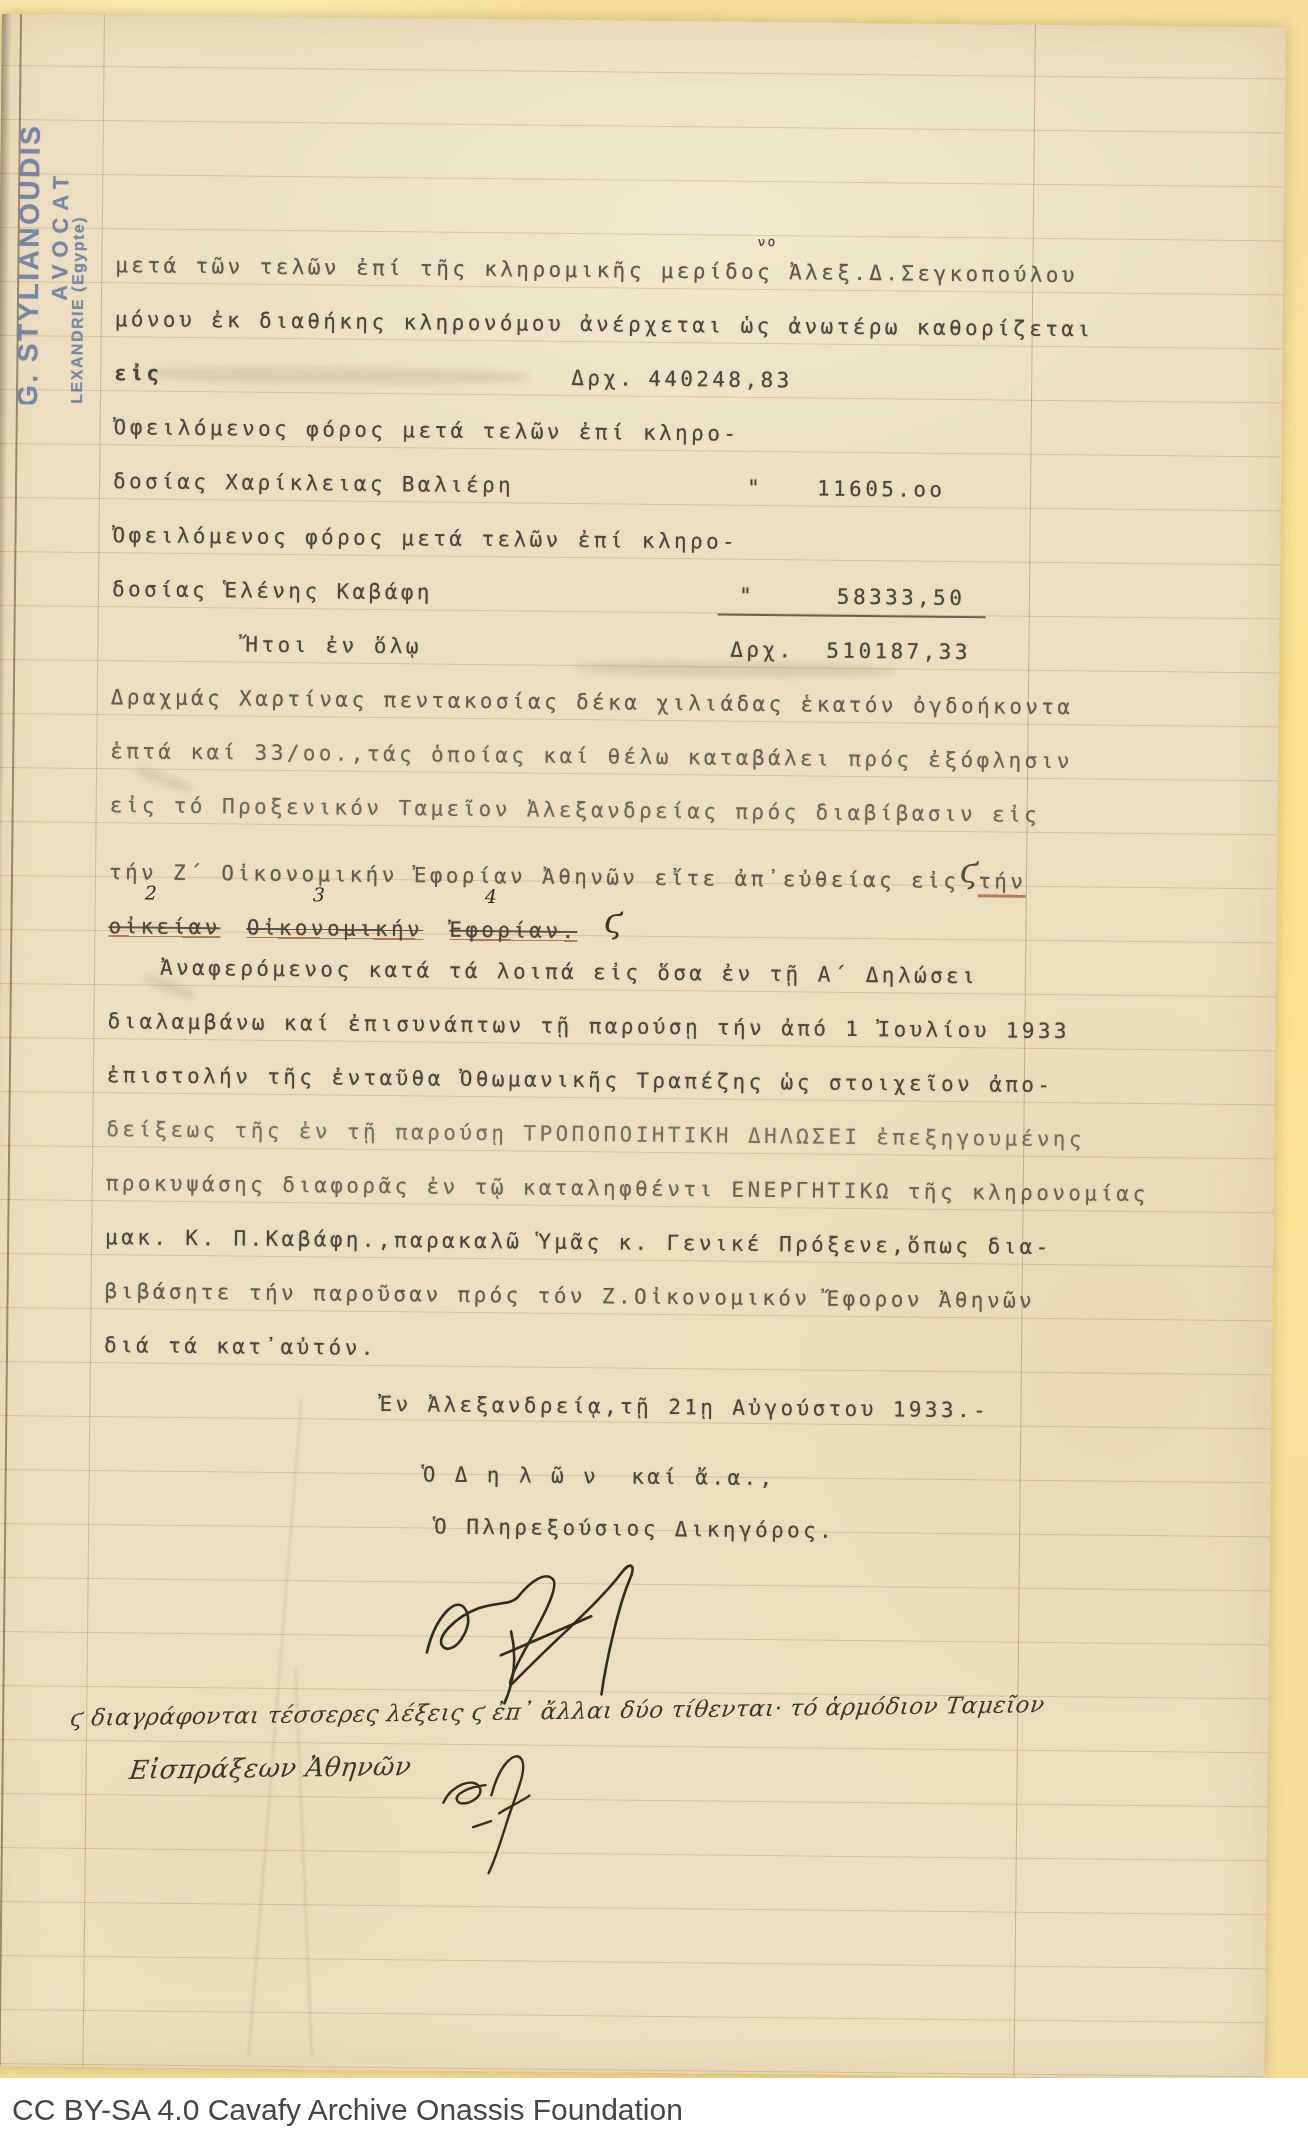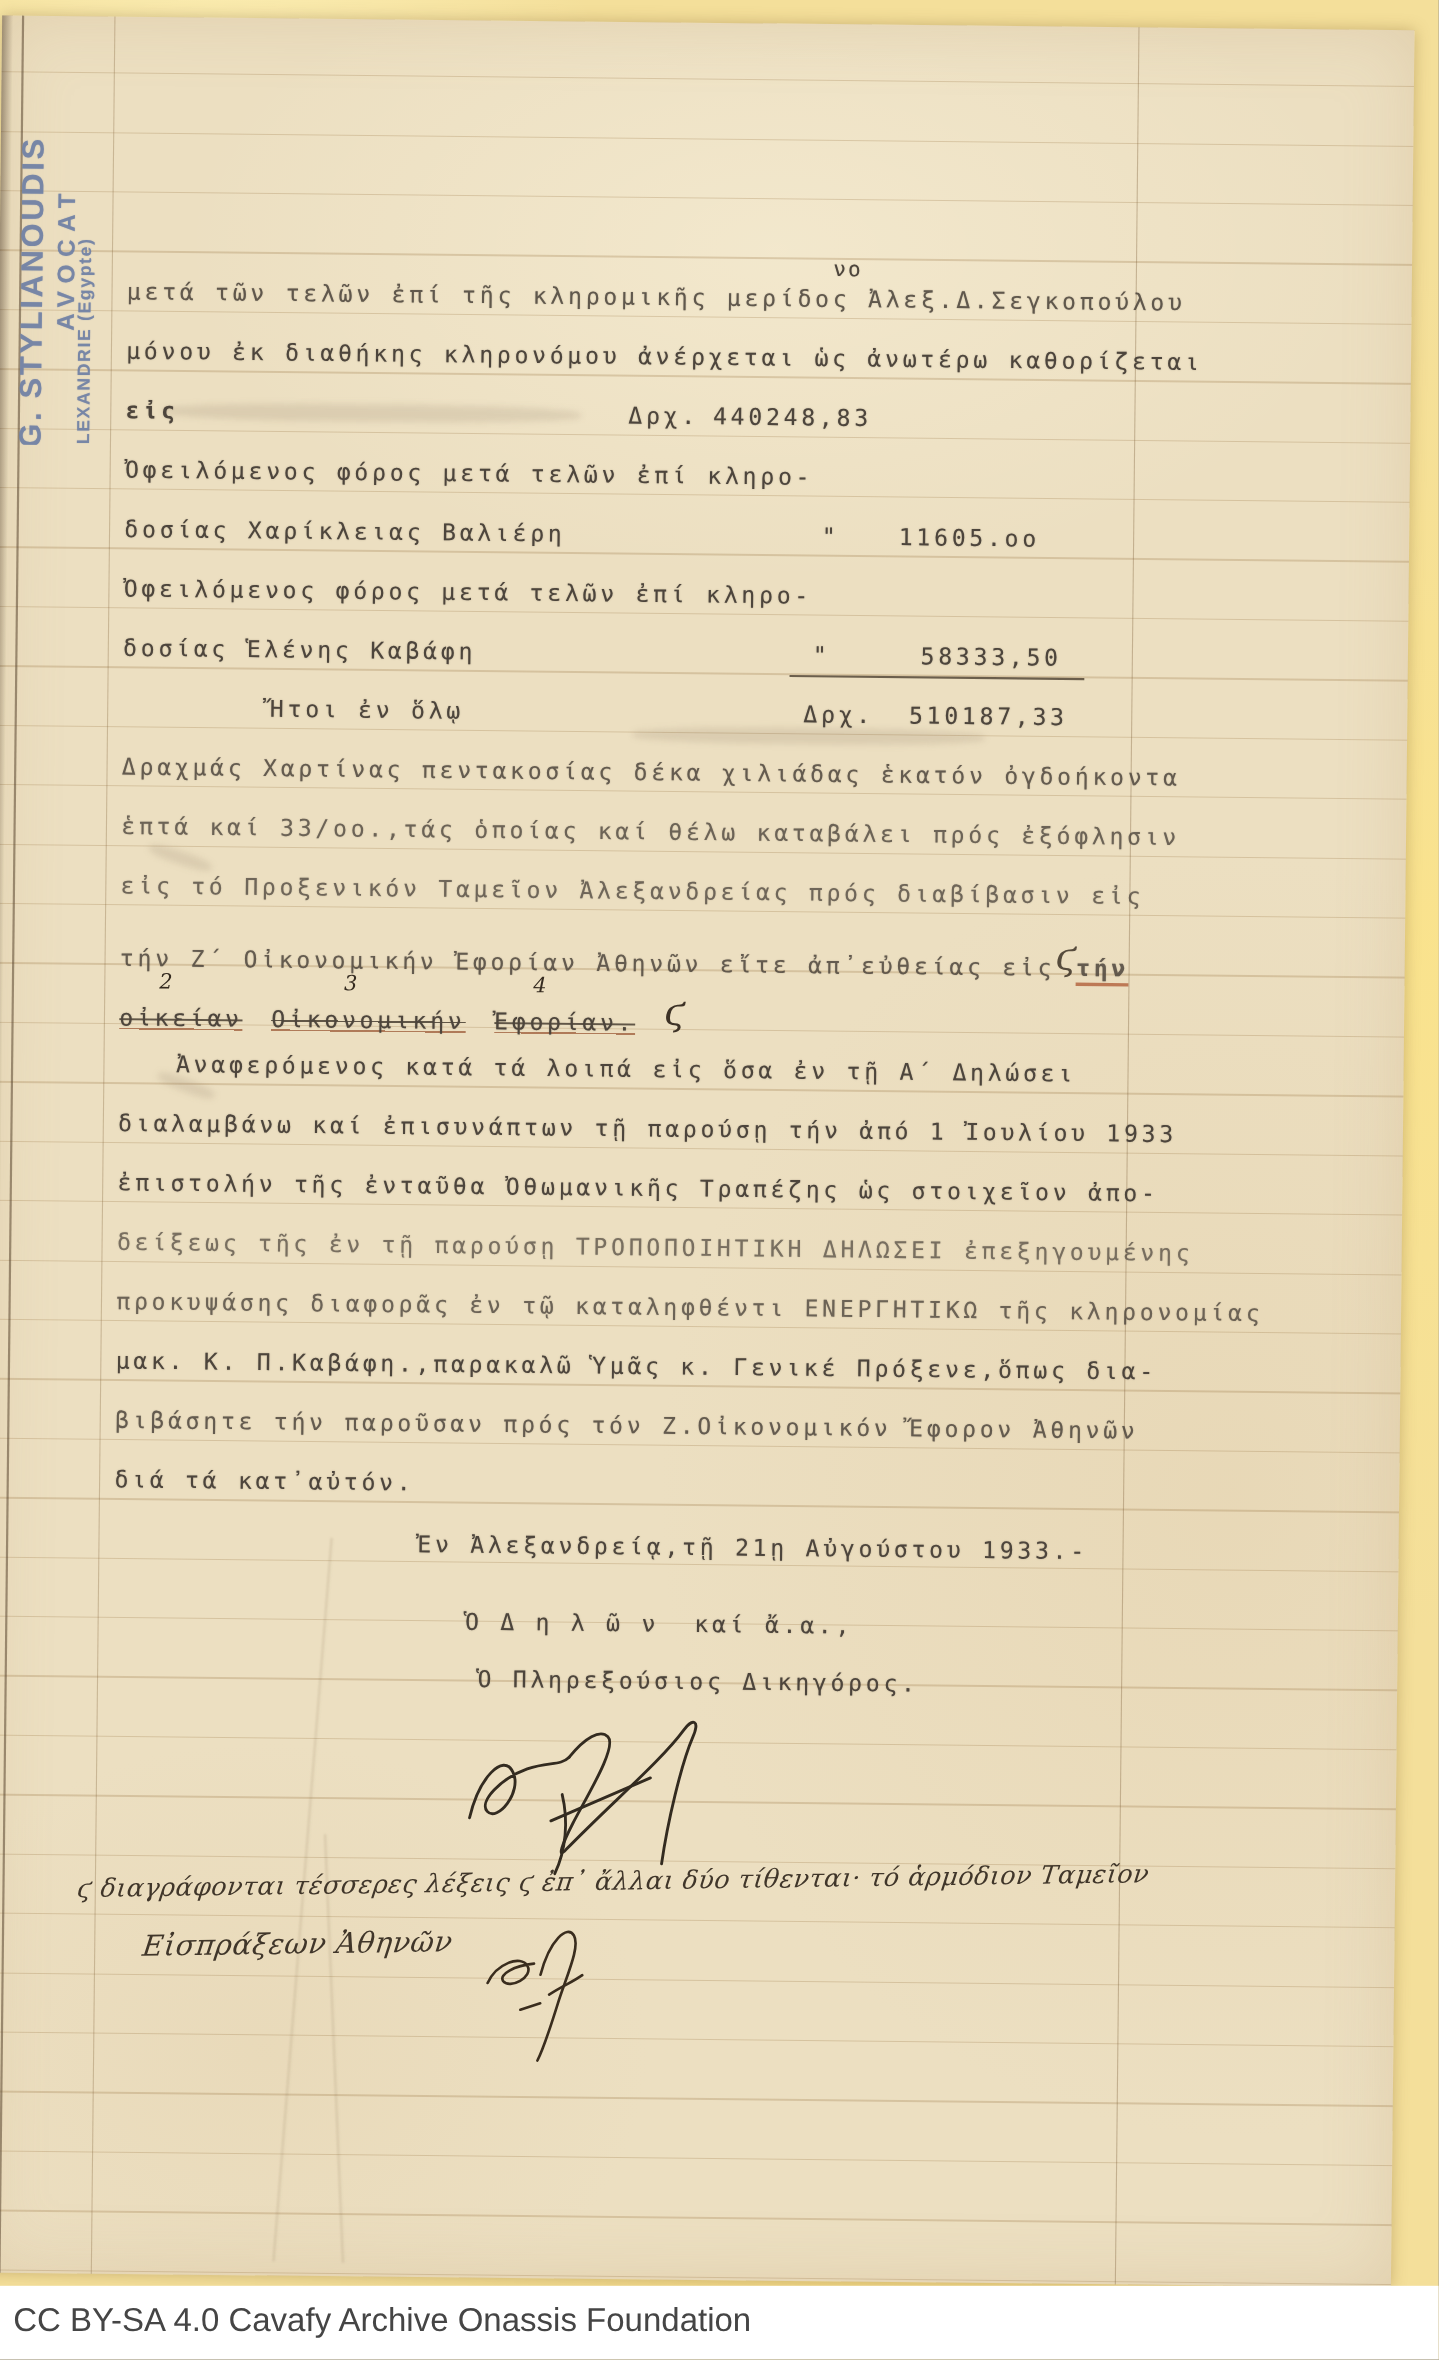--- a/index.html
+++ b/index.html
@@ -43,7 +43,7 @@
     font-size:21px;letter-spacing:3.4px;white-space:pre;
     text-shadow:0 0 1.2px rgba(77,69,60,.5);}
   .typed-line > span{position:absolute;top:0;}
-  .sup{position:absolute;color:#4d453c;font-size:19px;letter-spacing:2px;
+  .sup{position:absolute;color:#4d453c;font-size:13px;letter-spacing:2px;
     text-shadow:0 0 1px rgba(77,69,60,.5);}
   .amt-underline{position:absolute;height:0;border-bottom:2.5px solid rgba(75,62,48,.8);}
   .struck{background-image:

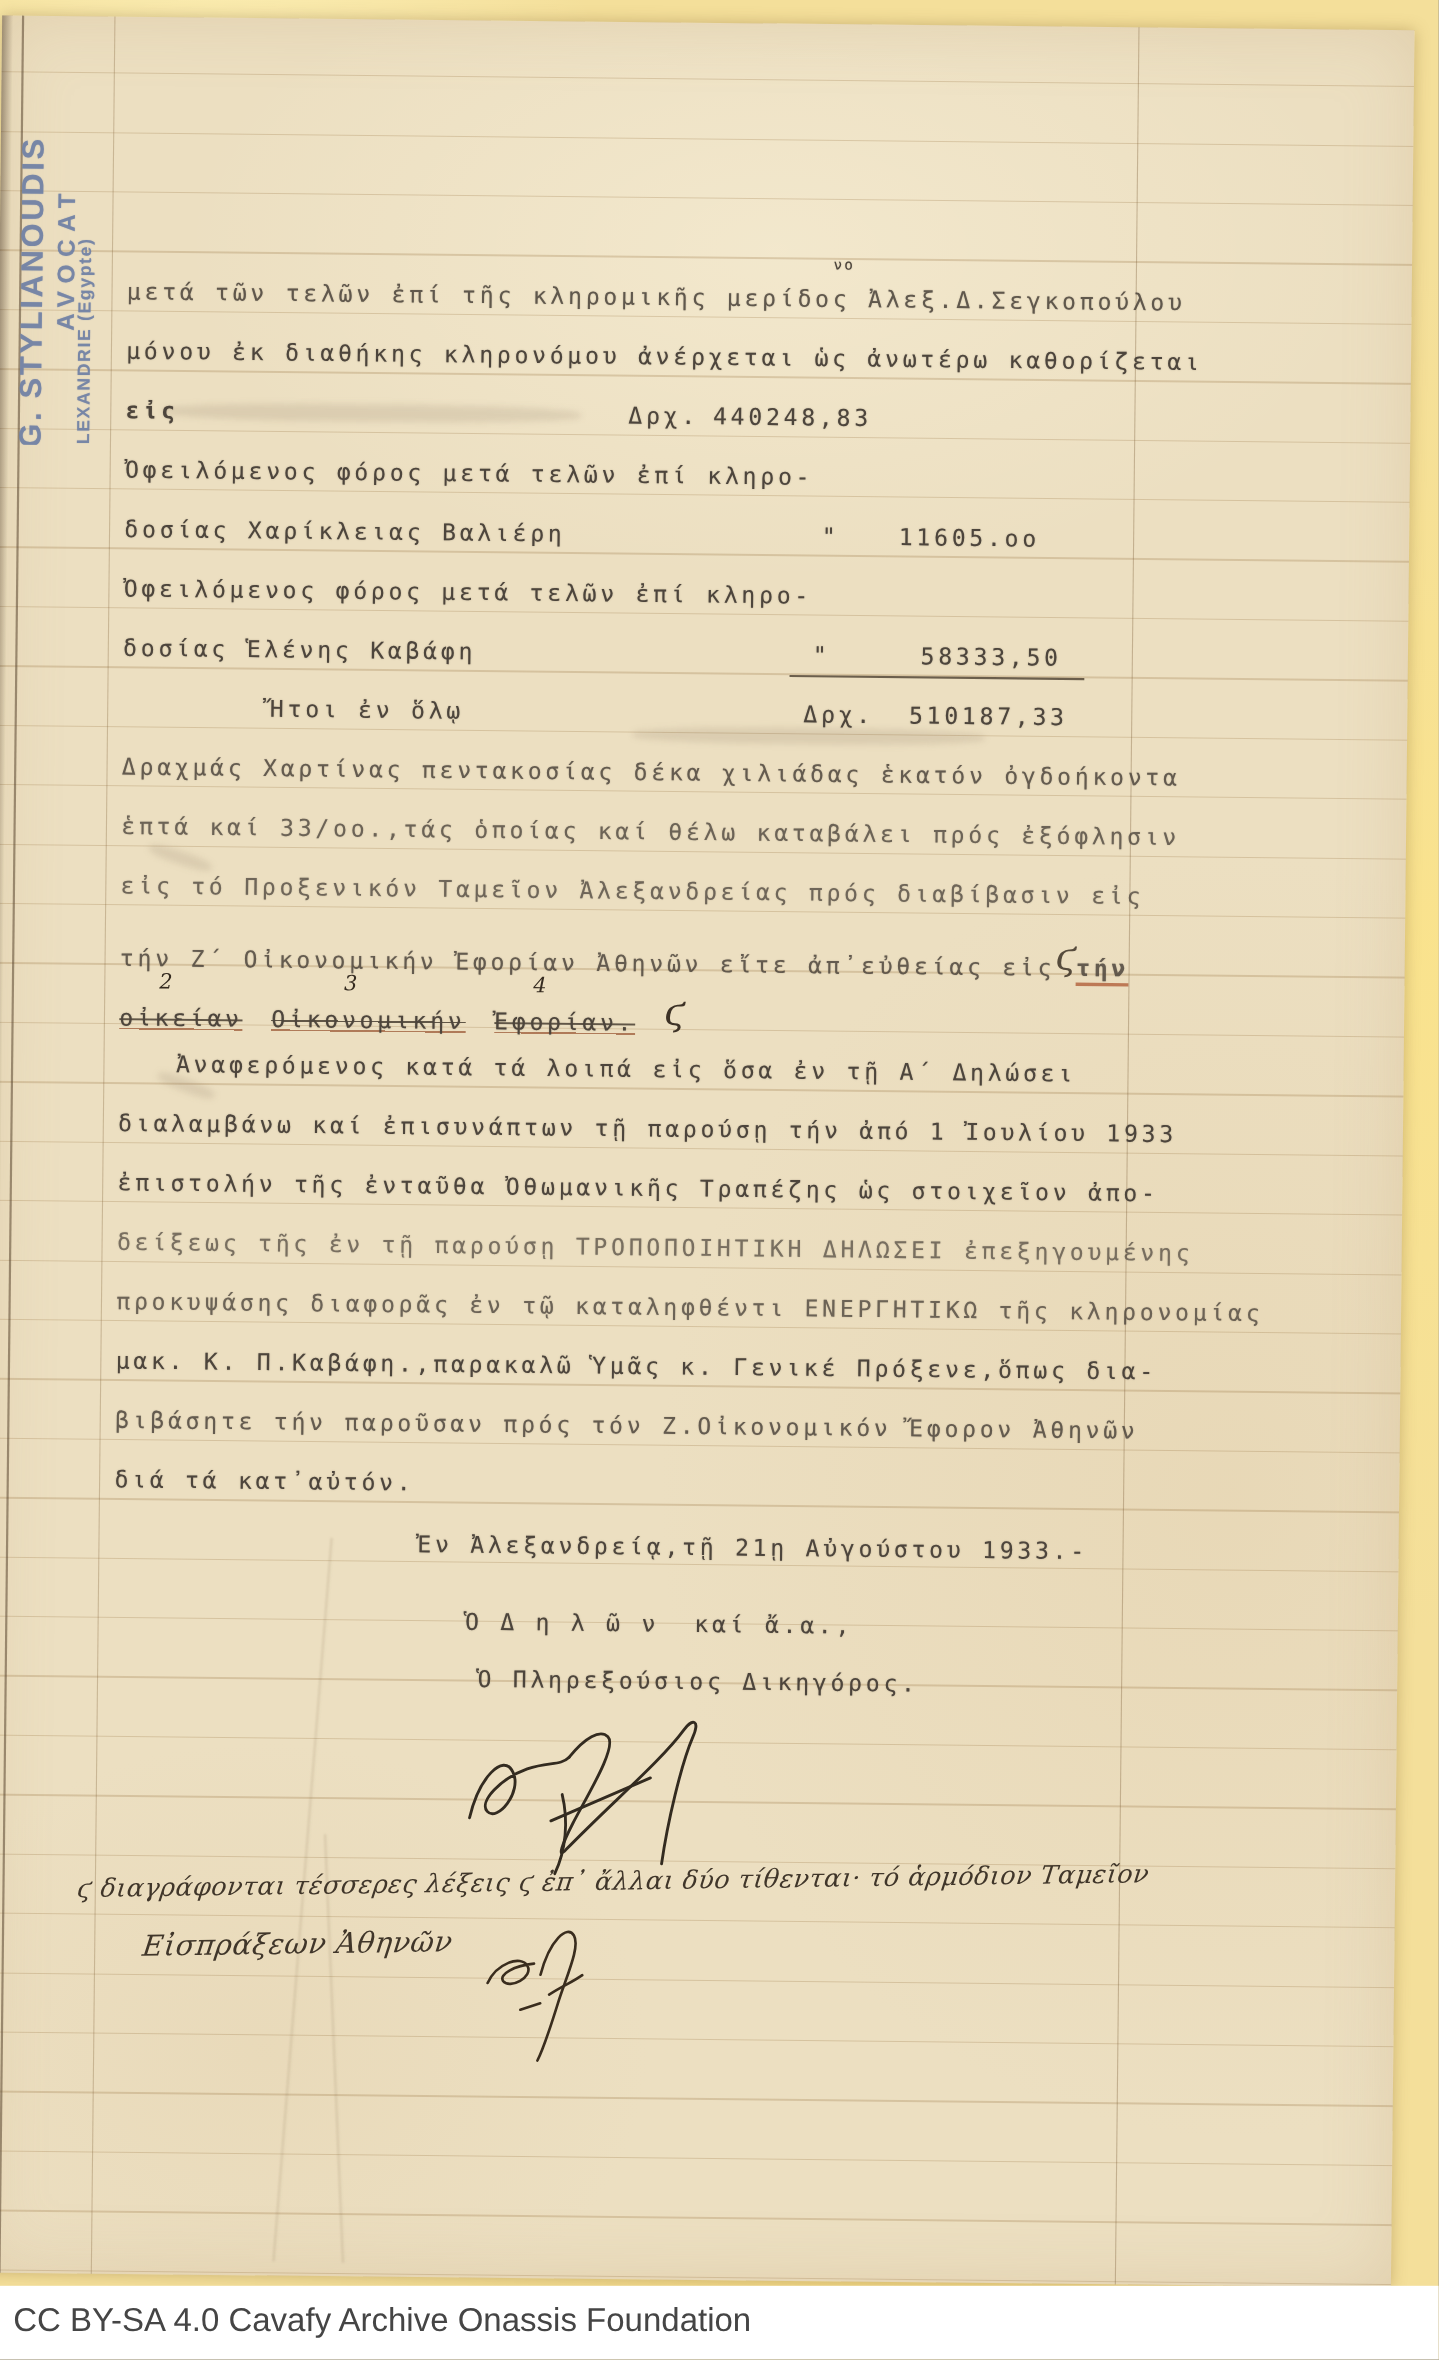--- a/index.html
+++ b/index.html
@@ -54,7 +54,7 @@
     font-size:19px;color:#352b20;letter-spacing:0;text-shadow:none;}
   .hand-mark{font-family:"DejaVu Serif",serif;font-style:italic;font-size:34px;
     color:#3d3226;position:relative;top:-6px;letter-spacing:0;text-shadow:none;}
-  .tail-red{border-bottom:3px solid rgba(168,74,36,.8);padding-bottom:1px;font-weight:bold;}
+  .tail-red{border-bottom:3px solid rgba(168,74,36,.8);padding-bottom:1px;}
   
   .hand-note{position:absolute;color:#40362a;font-family:"DejaVu Serif",serif;font-style:italic;
     font-size:23px;letter-spacing:.5px;white-space:nowrap;transform:rotate(-1.4deg) skewX(-8deg);}

